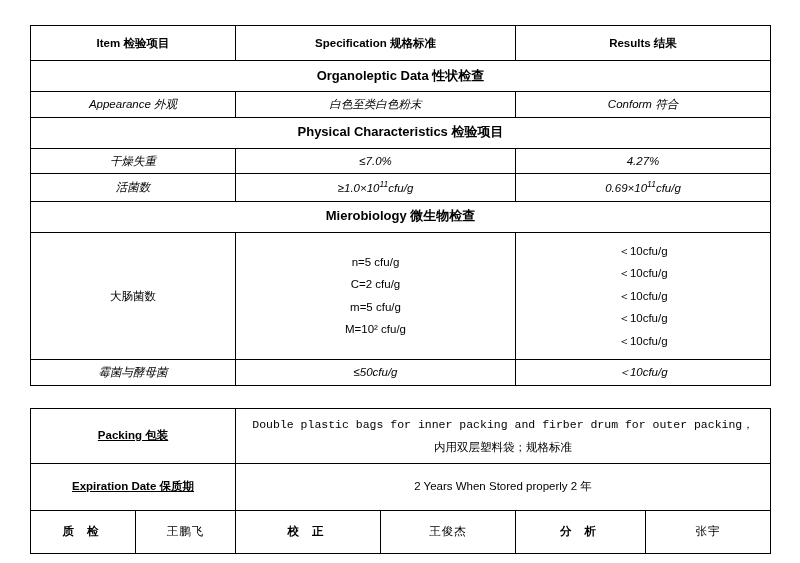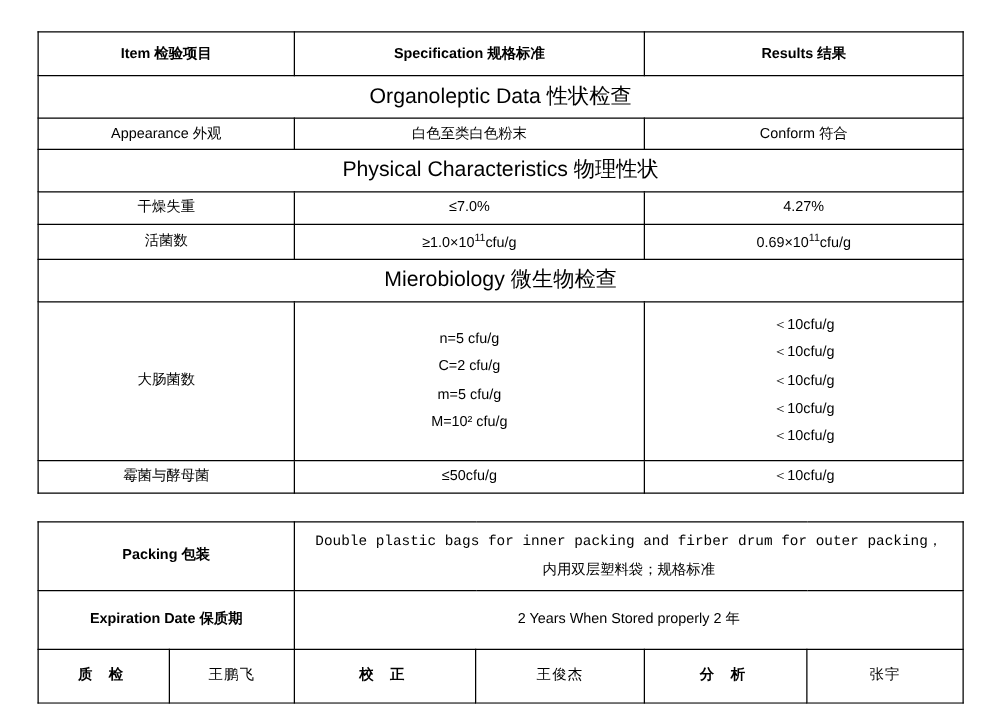--- a/index.html
+++ b/index.html
@@ -44,8 +44,8 @@
     height: 26px;
   }
   .section {
-    font-weight: normal;
-    font-size: 17px;
+    font-weight: bold;
+    font-size: 13px;
     height: 22px;
   }
   .row { height: 24px; }

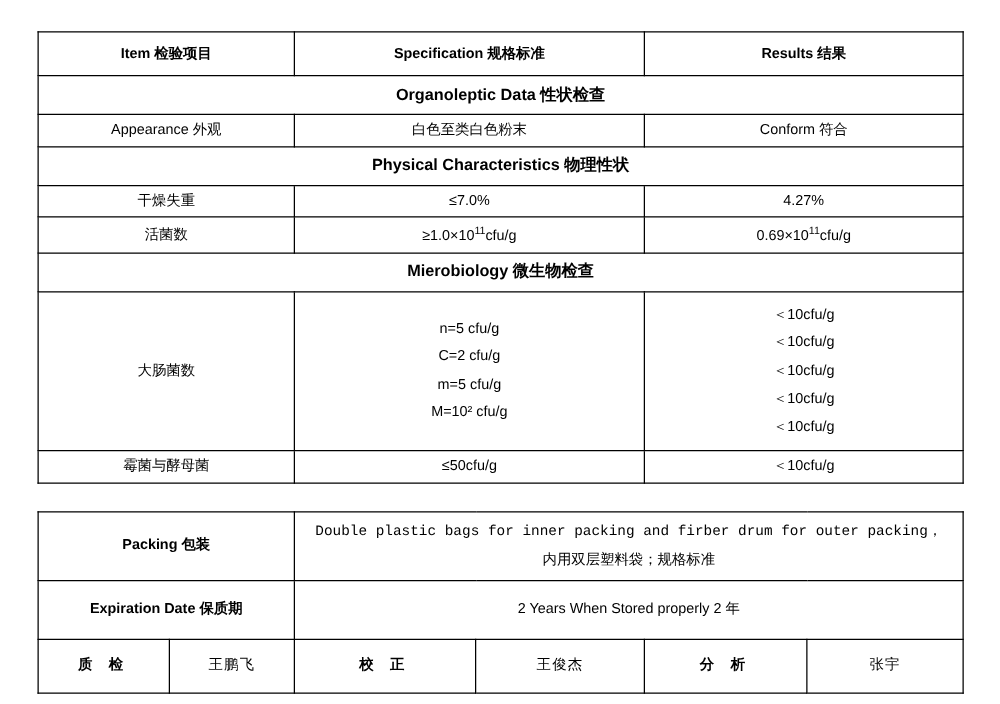--- a/index.html
+++ b/index.html
@@ -48,7 +48,7 @@
     font-size: 13px;
     height: 22px;
   }
-  .row { height: 24px; }
+  .row { height: 24px; font-style: italic; }
   .multi {
     line-height: 1.95;
     font-size: 11.5px;

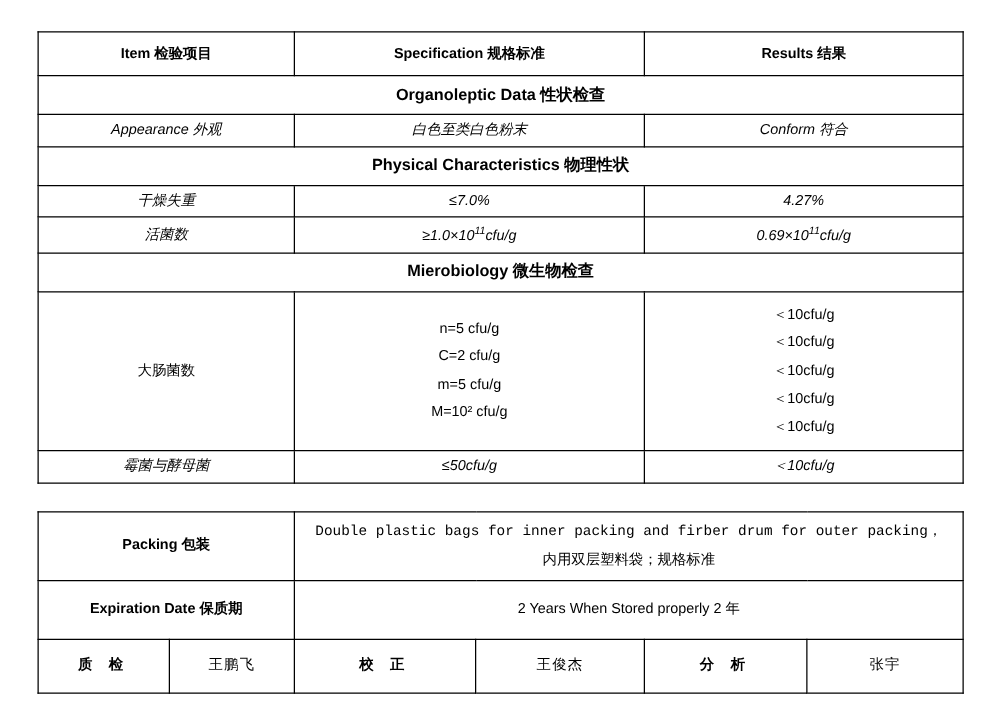--- a/index.html
+++ b/index.html
@@ -121,7 +121,7 @@
 
 
       <tr>
-        <td class="section" colspan="3">Physical Characteristics 物理性状</td>
+        <td class="section" colspan="3">Physical Characteristics 检验项目</td>
       </tr>
 
       <tr class="row">

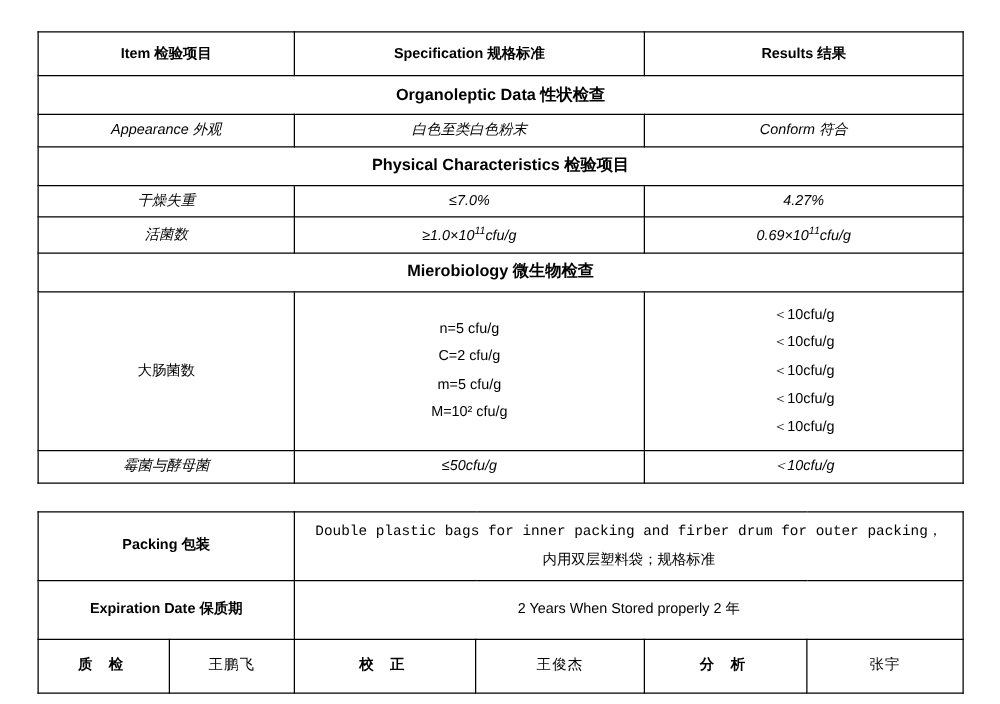--- a/index.html
+++ b/index.html
@@ -75,6 +75,7 @@
     font-weight: bold;
     width: 205px;
     height: 38px;
+    text-decoration: underline;
   }
   .b-val-multi {
     line-height: 2.0;

